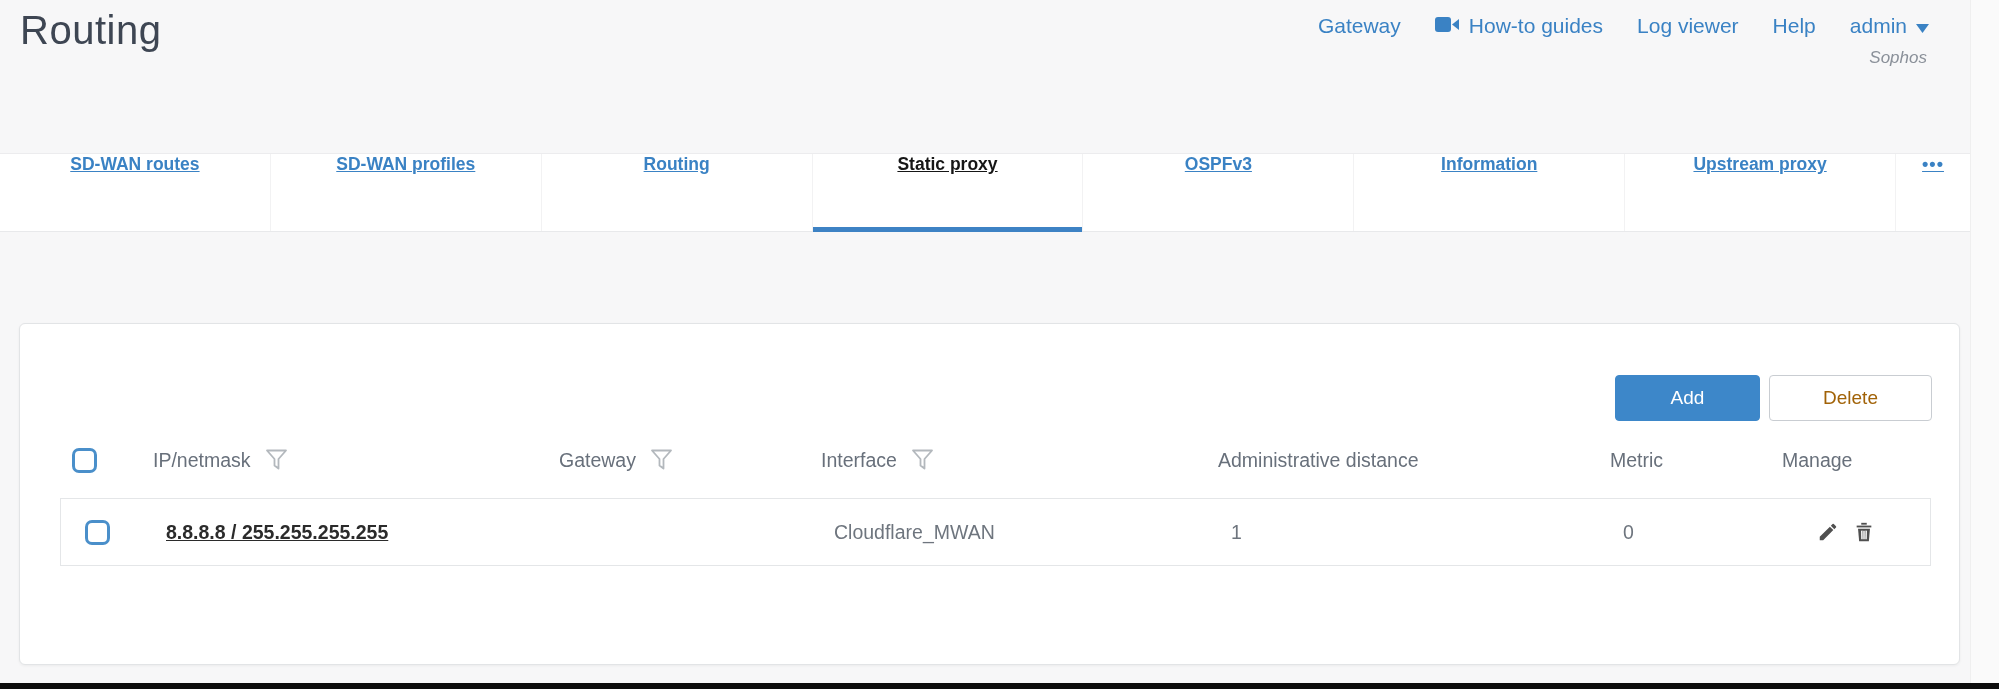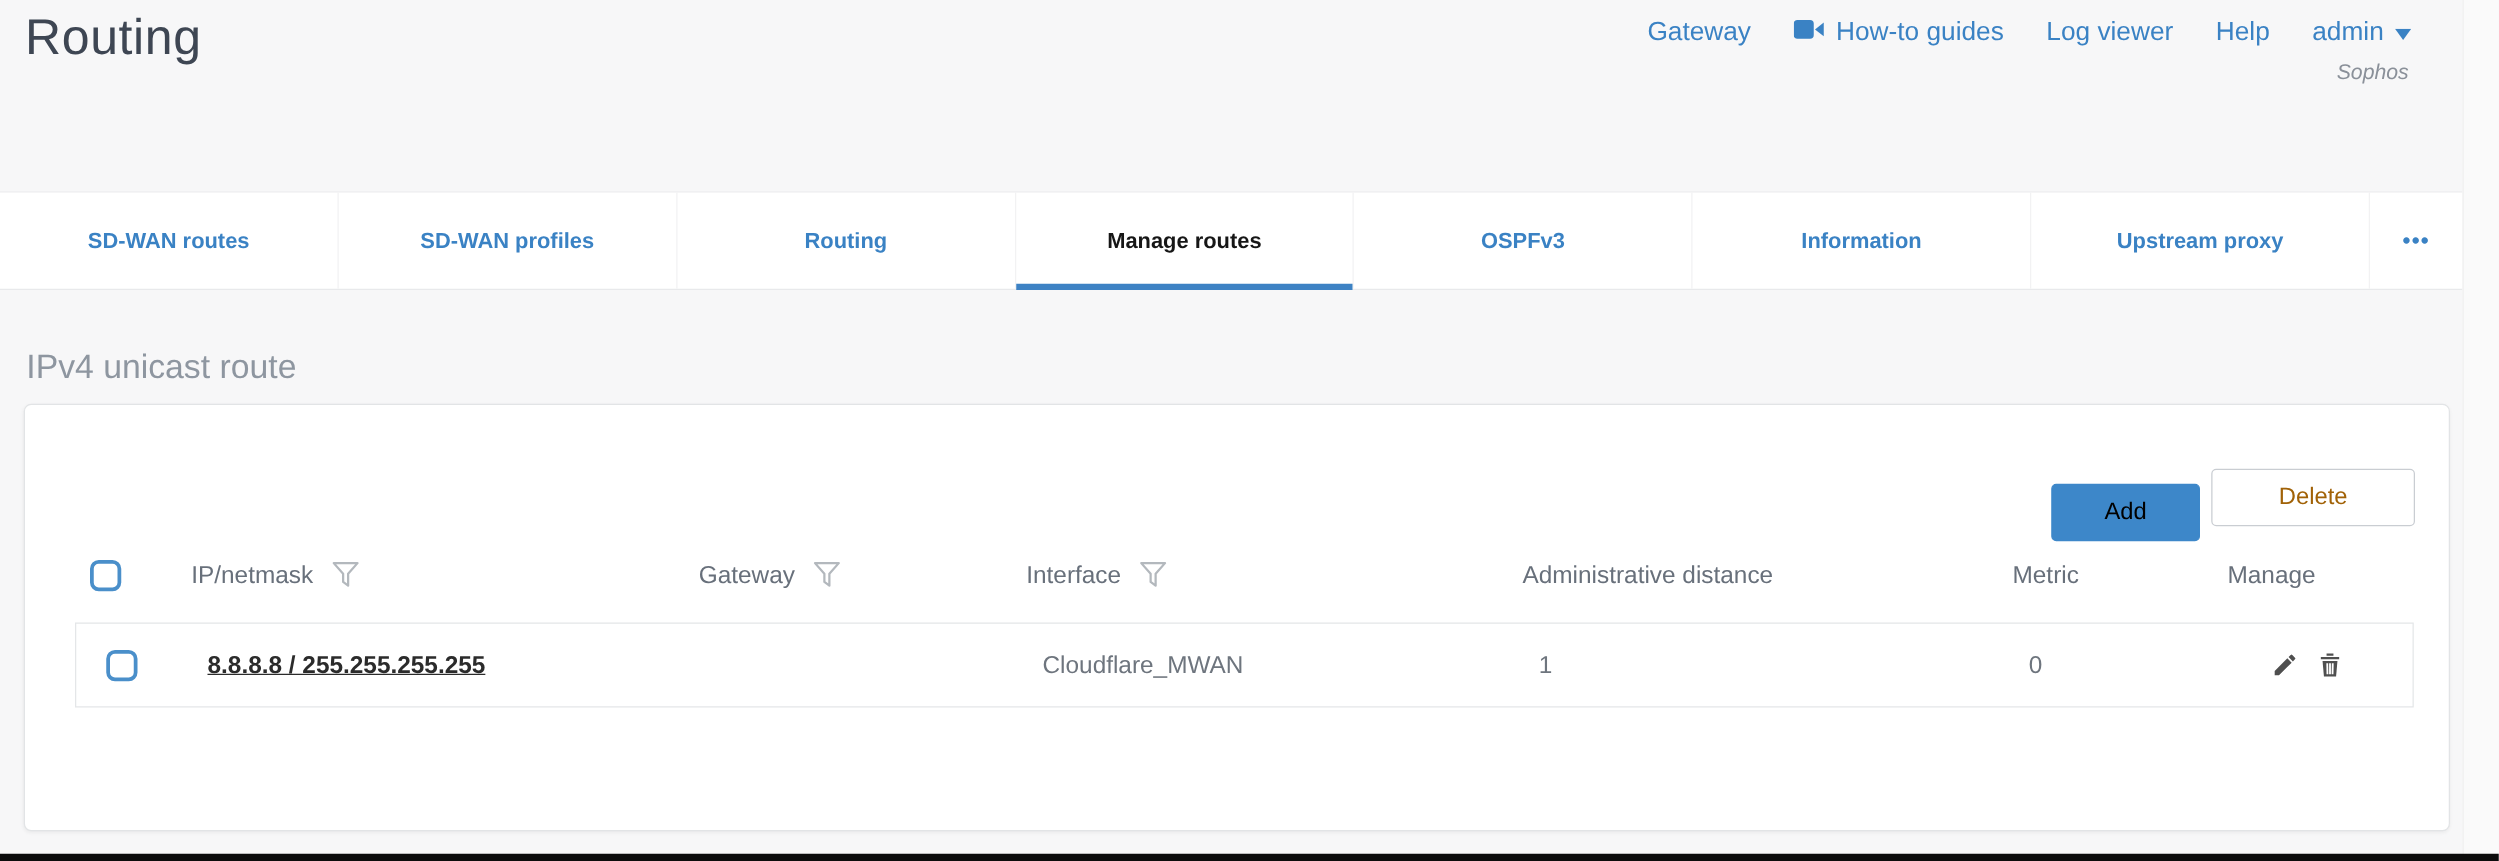--- a/index.html
+++ b/index.html
@@ -41,9 +41,9 @@
   }
   .tab {
     flex:1 1 0; position:relative;
-    display:flex; align-items:center; justify-content:center;
+    display:flex; justify-content:center;
     font-size:17.5px; font-weight:700; color:#3a82c4;
-    border-right:1px solid #f2f2f3; cursor:pointer;
+    border-right:1px solid #f2f2f3; cursor:pointer;text-decoration:underline;
   }
   .tab:last-child { border-right:none; }
   .tab.active { color:#161616; }

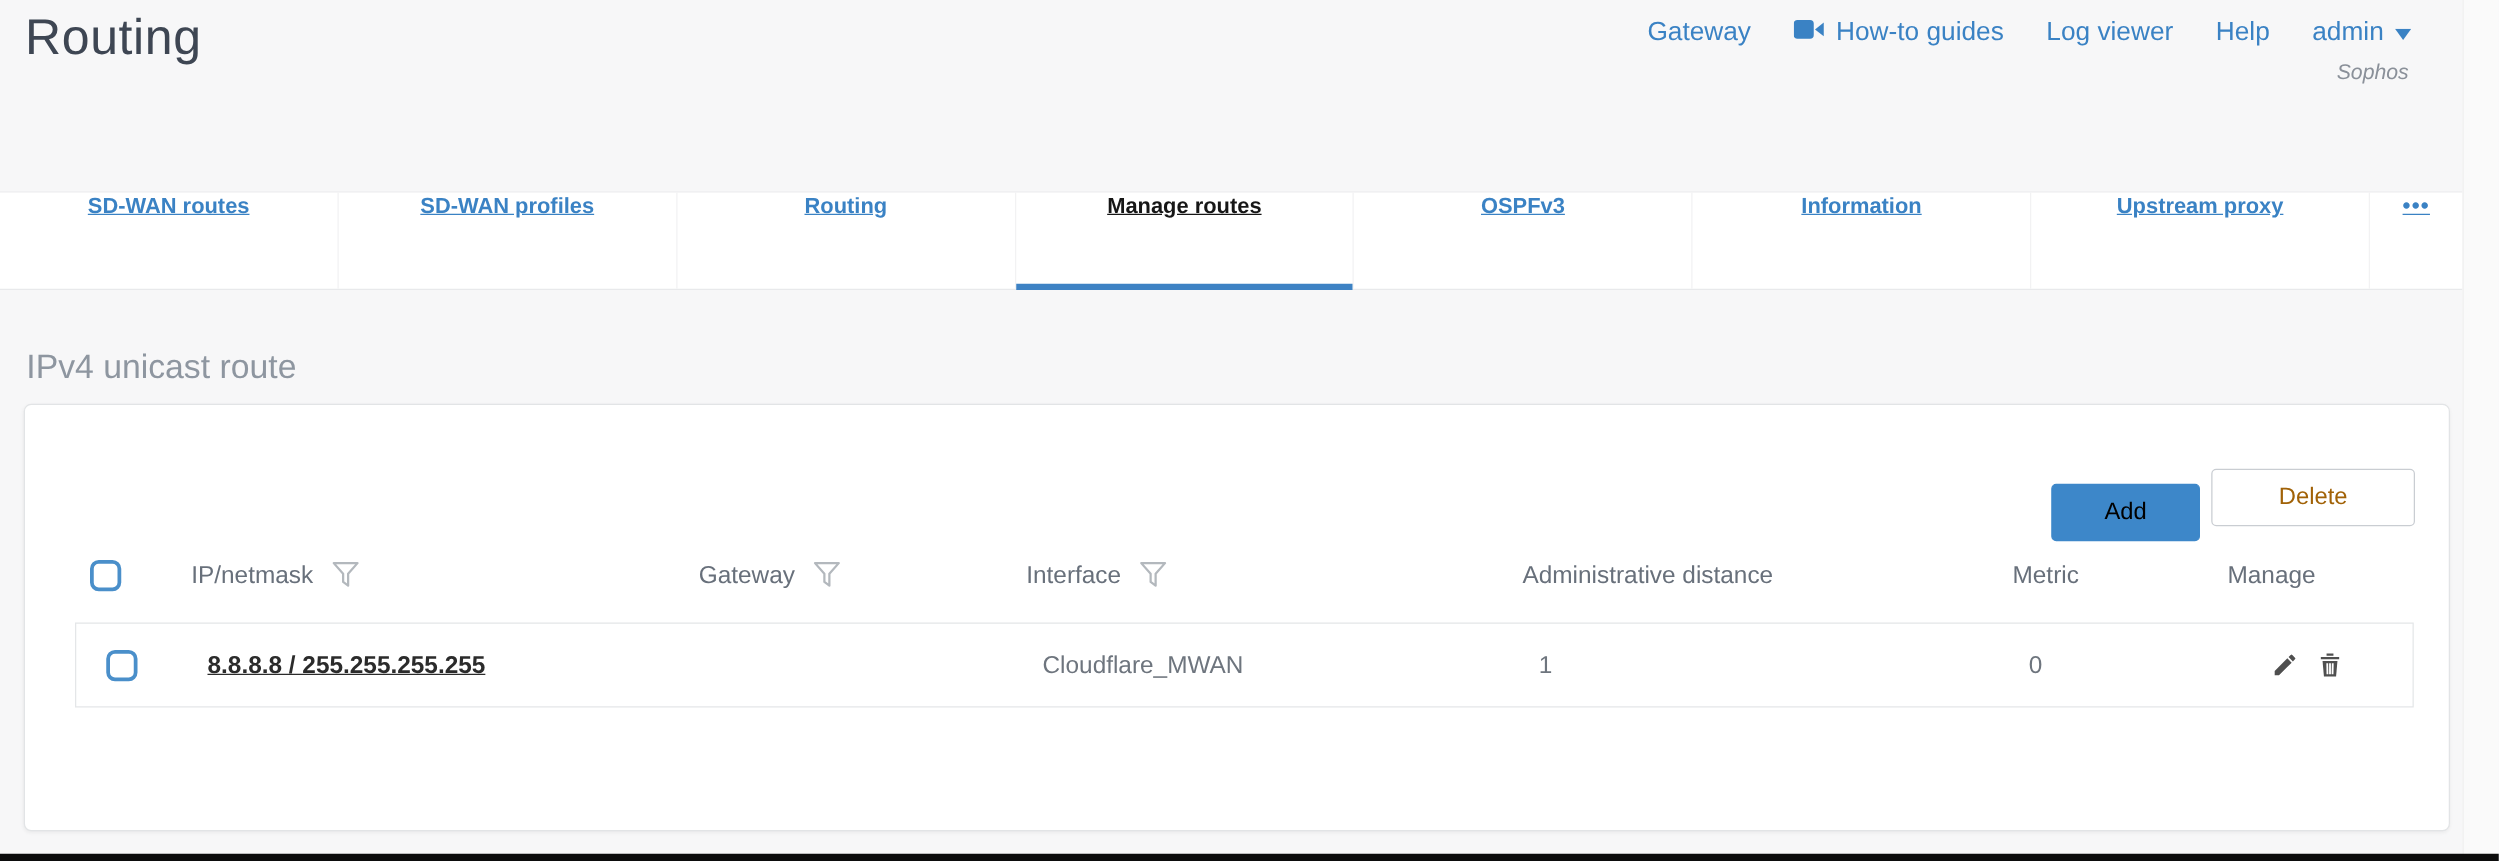--- a/index.html
+++ b/index.html
@@ -153,7 +153,7 @@
         <span>Routing</span>
       </div>
     <div class="tab active">
-        <span>Manage routes</span>
+        <span>Static proxy</span>
       </div>
     <div class="tab">
         <span>OSPFv3</span>

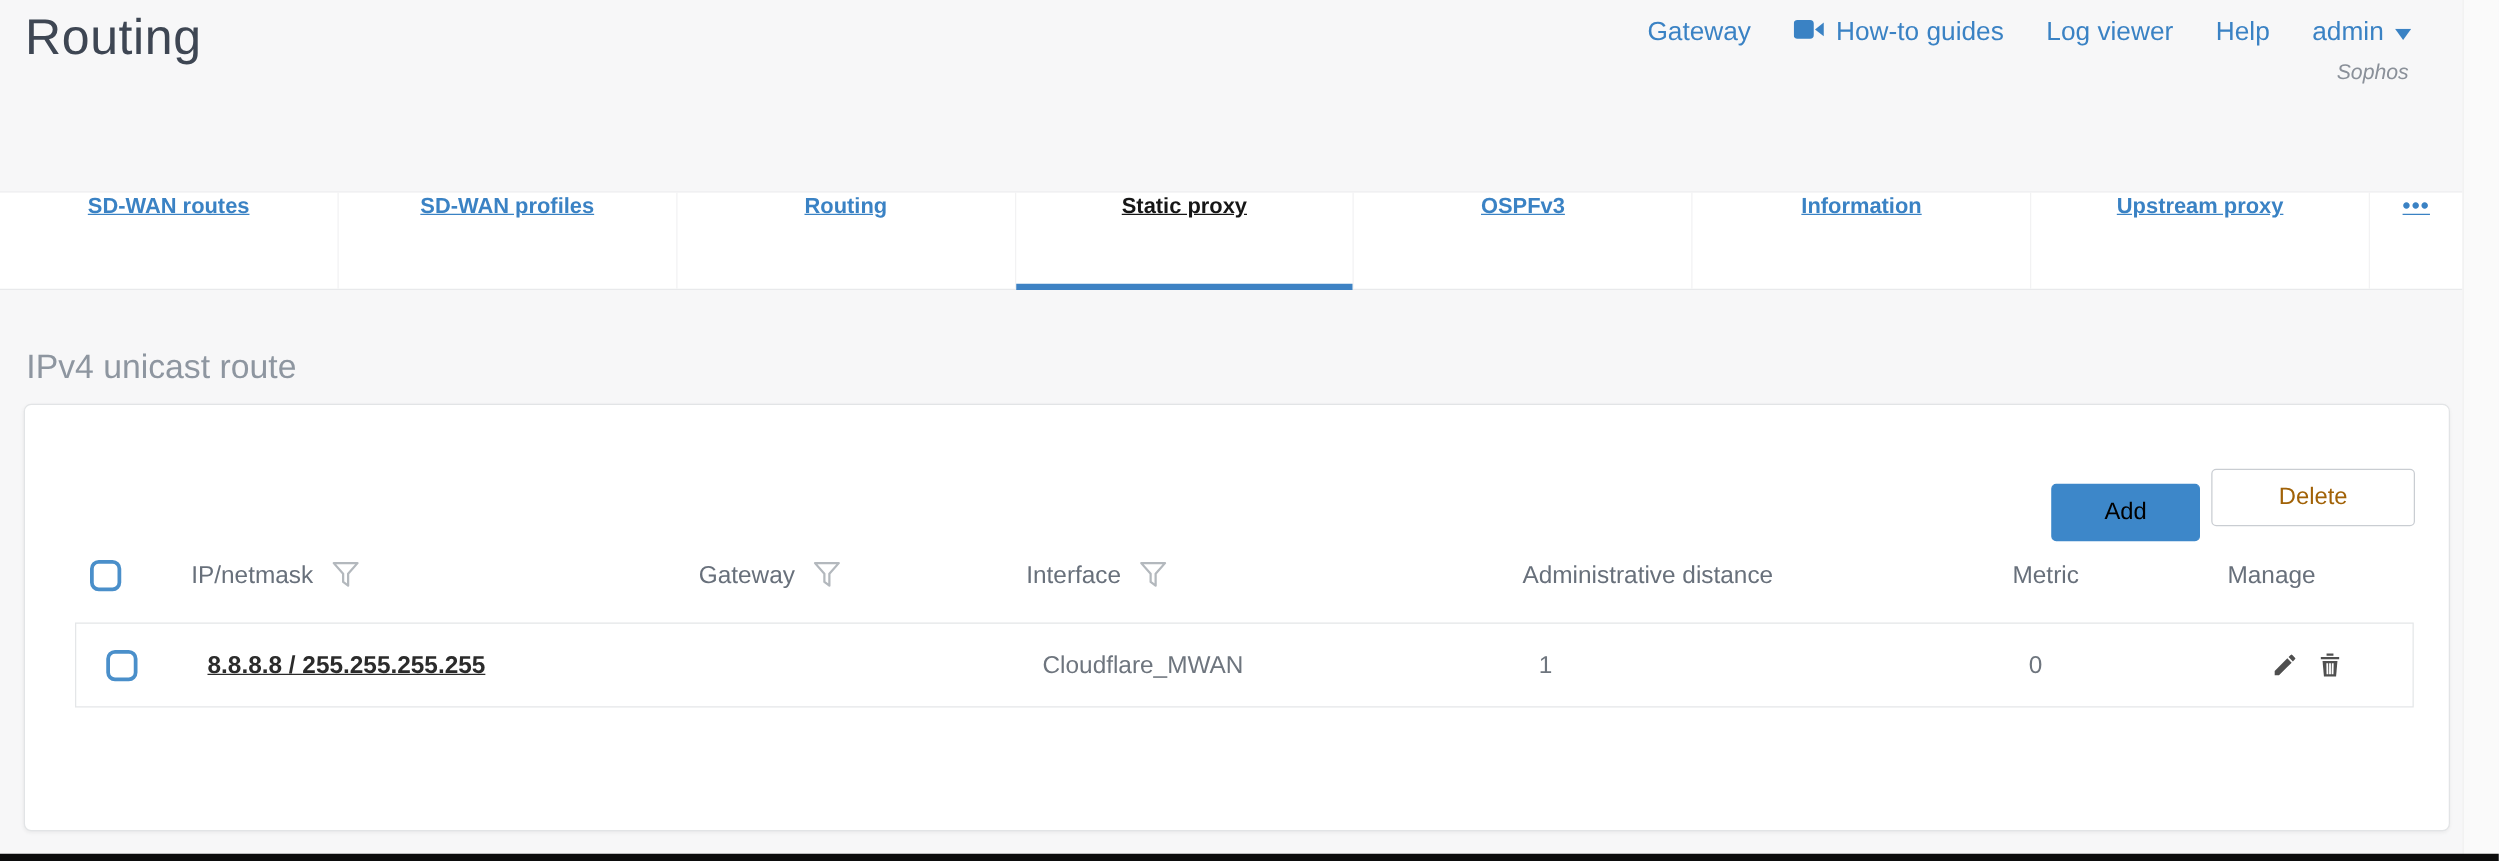--- a/index.html
+++ b/index.html
@@ -169,7 +169,6 @@
       </div>
   </div>
 
-  <div class="section-title">IPv4 unicast route</div>
 
   <div class="card">
 

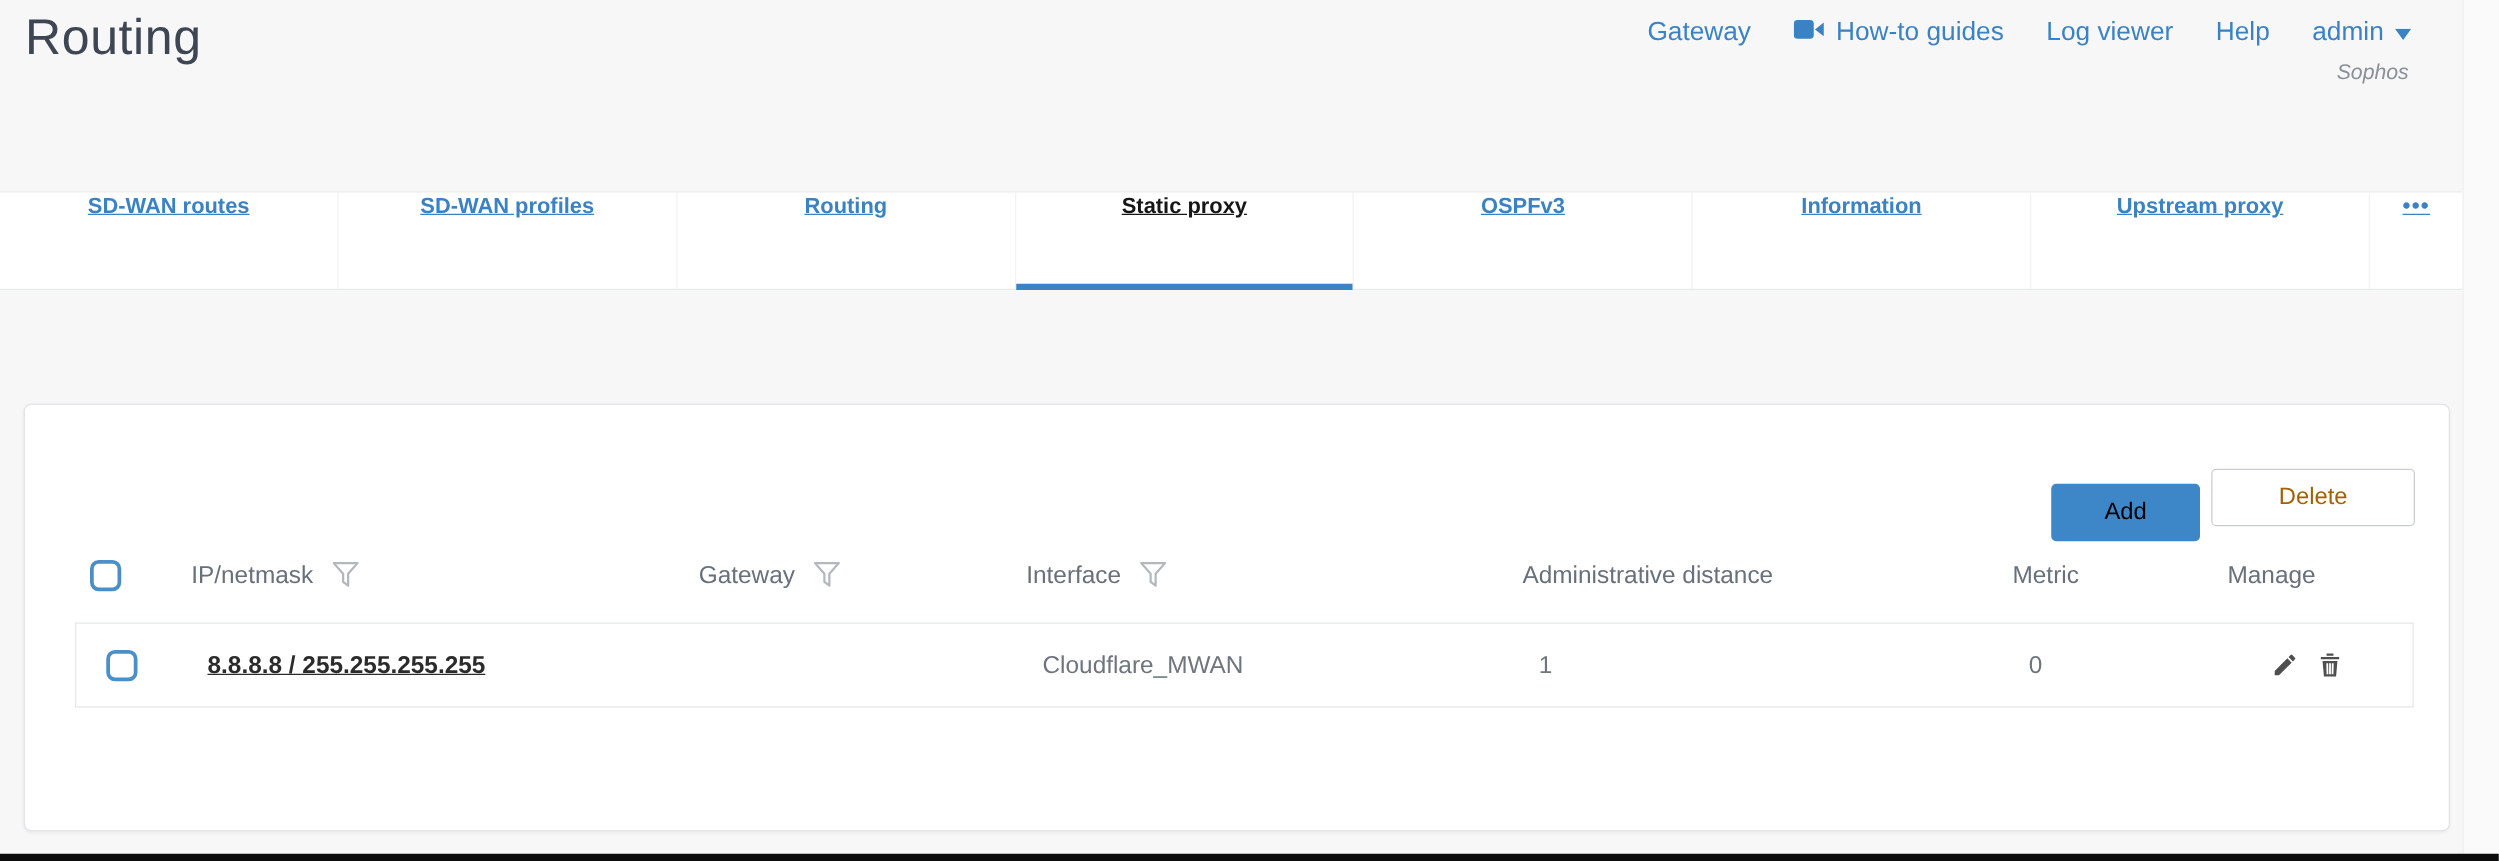--- a/index.html
+++ b/index.html
@@ -72,7 +72,7 @@
     font-family:"Liberation Sans", sans-serif;
     display:flex; align-items:center; justify-content:center; cursor:pointer;
   }
-  .btn-primary { width:119px; background:#3d87c9; color:#000000; border:1px solid #3d87c9;margin-top:12px; }
+  .btn-primary { width:145px; background:#3d87c9; color:#ffffff; border:1px solid #3d87c9; }
   .btn-secondary { width:163px; background:#ffffff; color:#a16207; border:1px solid #c9cdd2; }
 
   .grid-cols {

